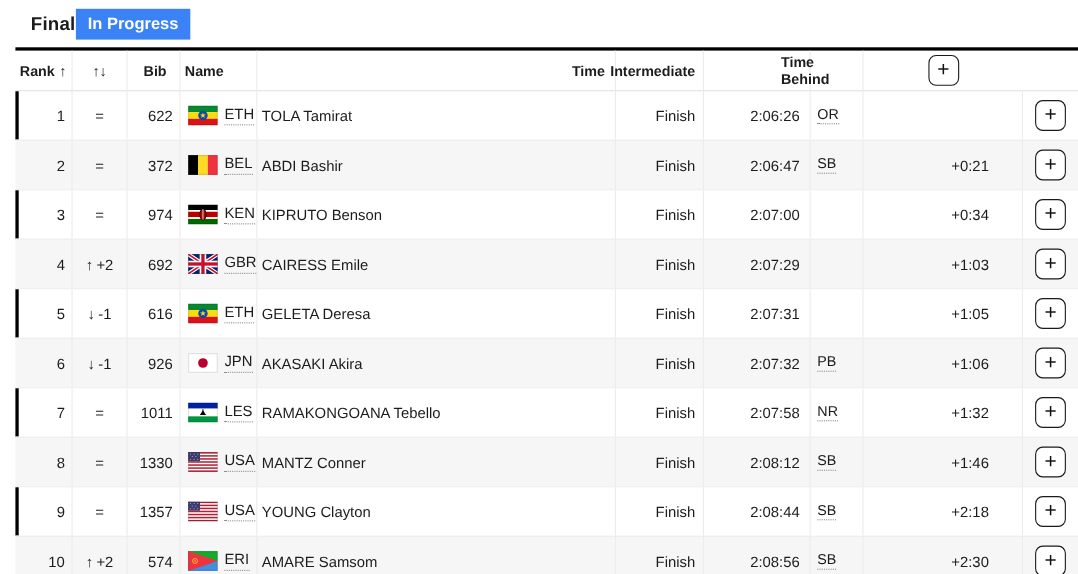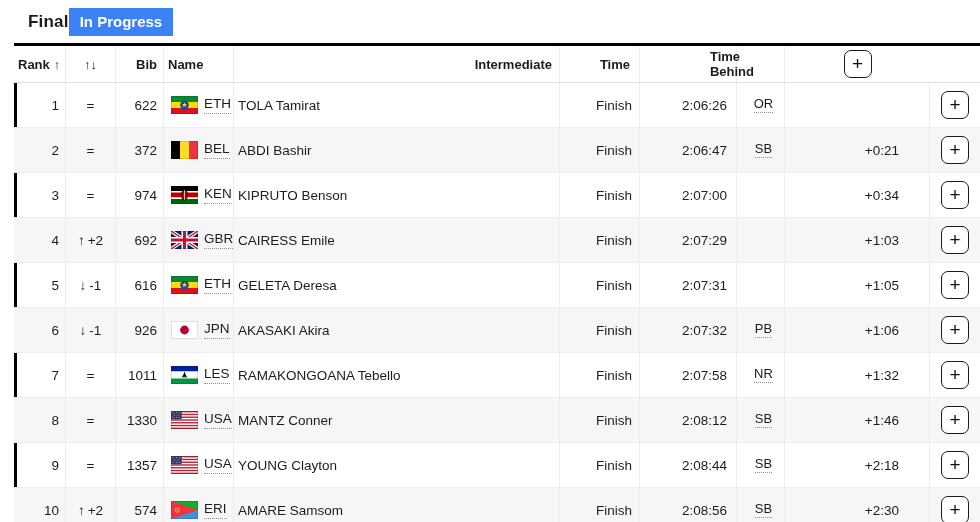--- a/index.html
+++ b/index.html
@@ -39,7 +39,7 @@
   .c-plus   { justify-content:center; border-right:none; }
 
   .thead .c-rank { justify-content:flex-start; padding-left:4px; gap:4px; }
-  .thead .c-bib  { justify-content:flex-end; padding-left:9px; }
+  .thead .c-bib  { justify-content:center; padding-left:9px; }
 
   .dotted { border-bottom:1px dotted #8f8f8f; padding-bottom:1px; line-height:1.15; }
 

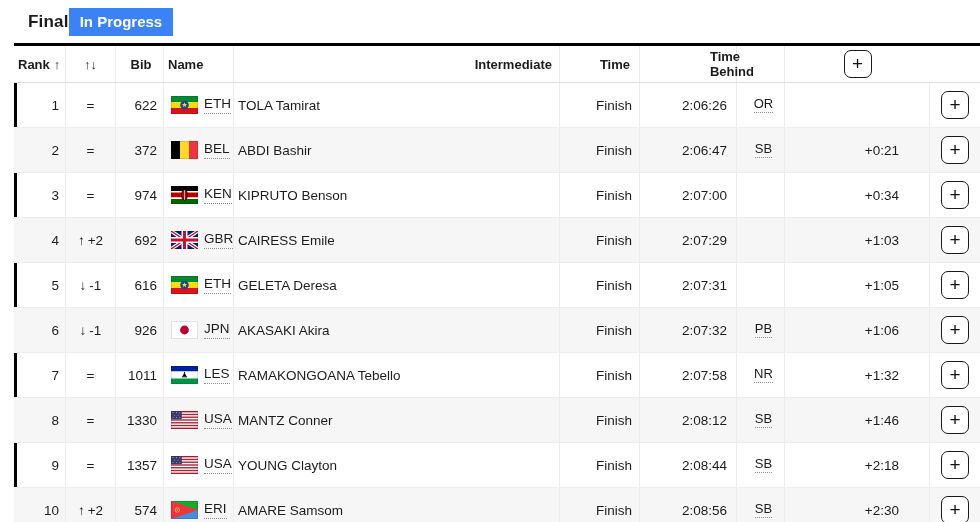--- a/index.html
+++ b/index.html
@@ -78,11 +78,11 @@
       <div class="cell c-name">
         <span>Name</span>
       </div>
+      <div class="cell c-time">
+        <span>Time</span>
+      </div>
       <div class="cell c-inter">
         <span>Intermediate</span>
-      </div>
-      <div class="cell c-time">
-        <span>Time</span>
       </div>
       <div class="cell c-record">
         <span></span>

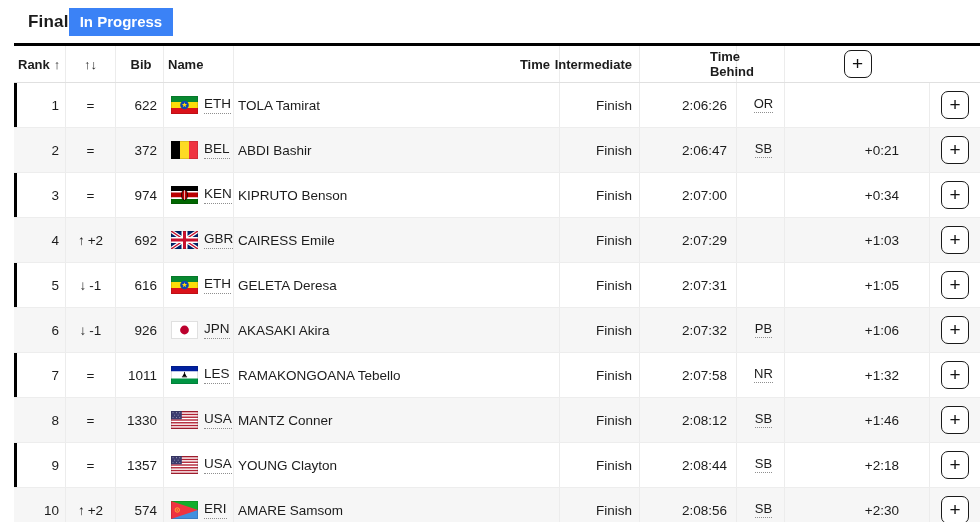--- a/index.html
+++ b/index.html
@@ -34,7 +34,7 @@
   .c-name   { justify-content:flex-start; padding-left:4px; }
   .c-inter  { justify-content:flex-end; padding-right:7px; }
   .c-time   { justify-content:flex-end; padding-right:9px; }
-  .c-record { justify-content:center; padding-left:6px; font-size:13px; }
+  .c-record { justify-content:flex-start; padding-left:6px; font-size:13px; }
   .c-behind { justify-content:flex-end; padding-right:30px; }
   .c-plus   { justify-content:center; border-right:none; }
 

